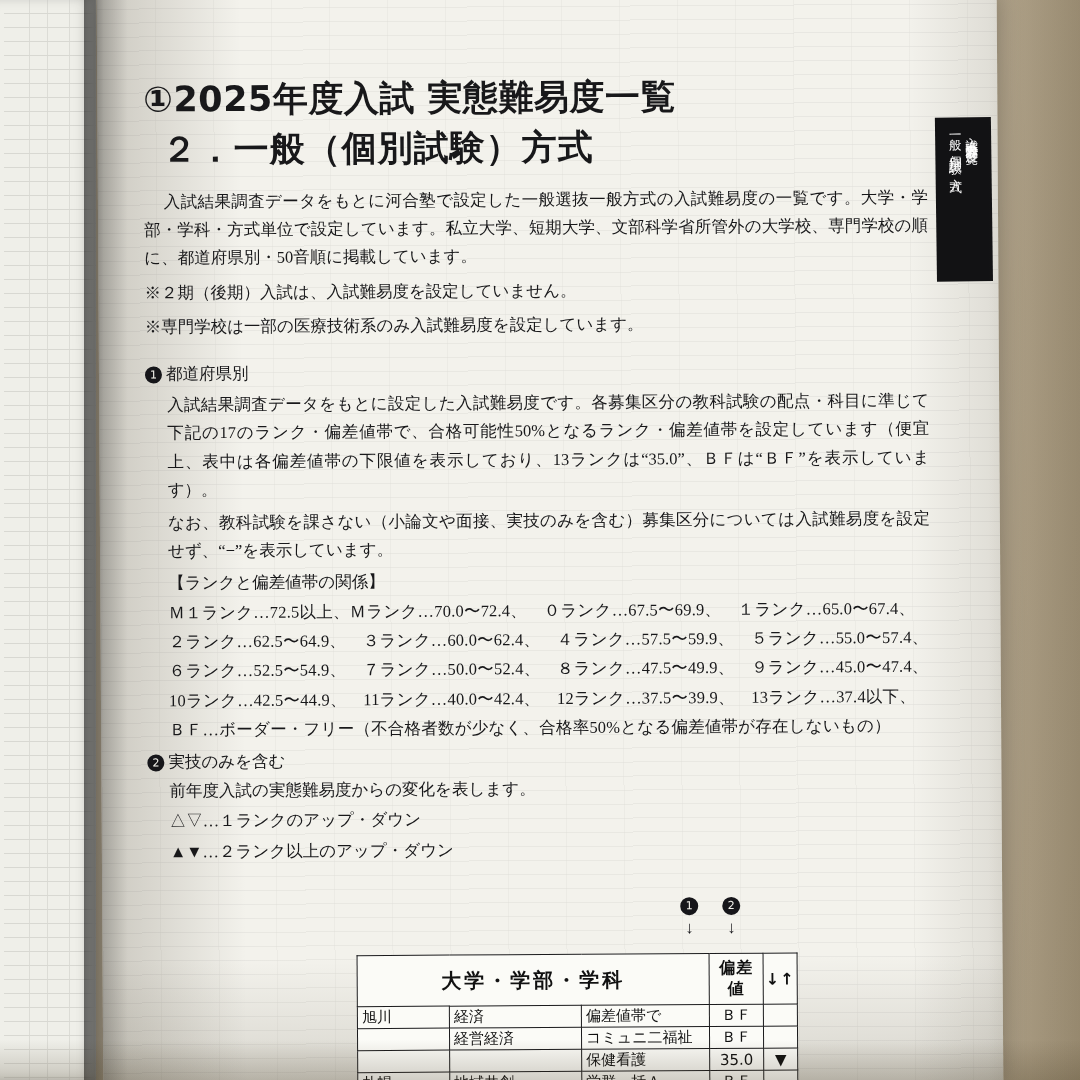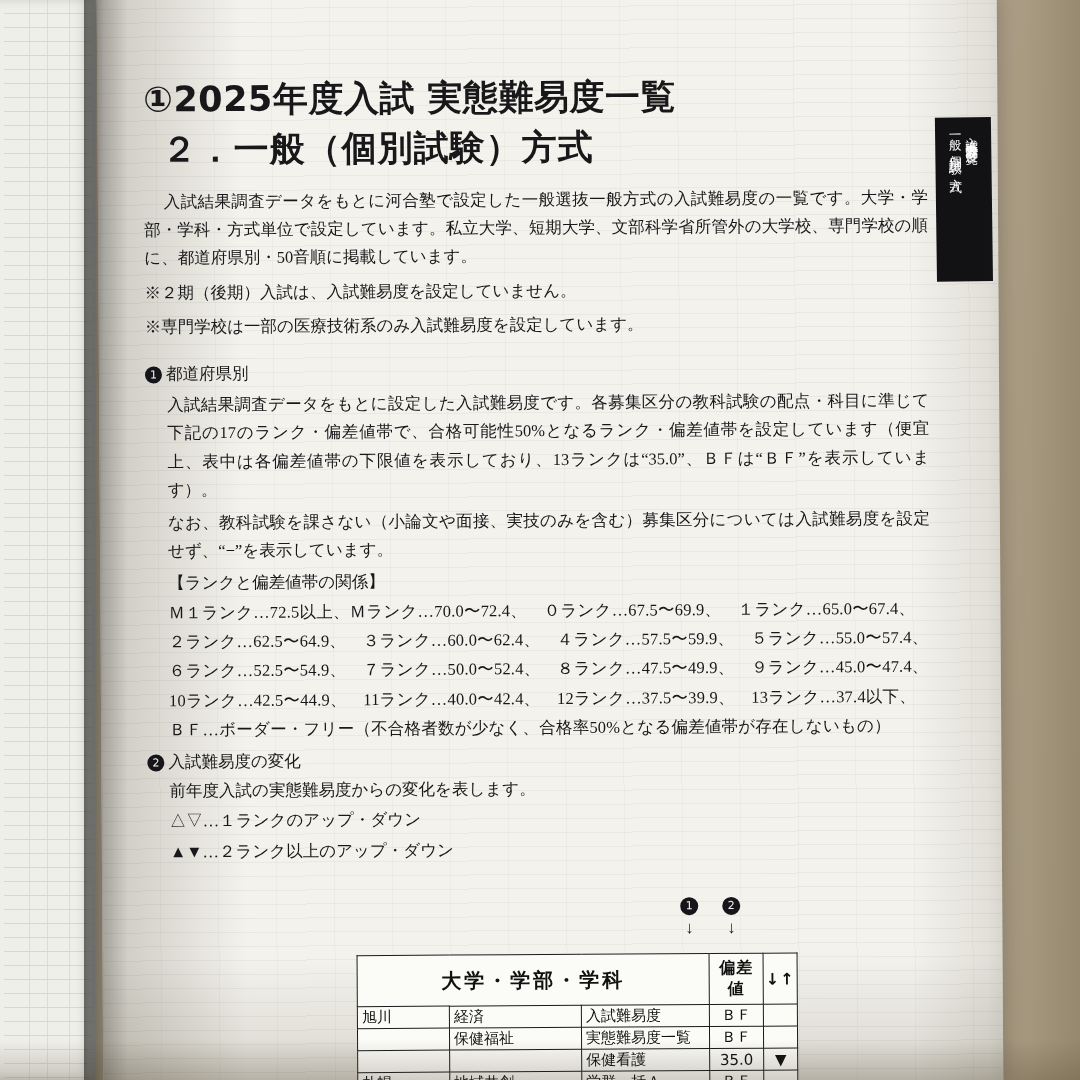--- a/index.html
+++ b/index.html
@@ -777,7 +777,7 @@
 
       <div class="sec" style="margin-top:4px">
         <div class="sec-head">
-          <span class="num-badge">2</span><span>入試難易度の変化</span>
+          <span class="num-badge">2</span><span>実技のみを含む</span>
         </div>
         <div class="body-indent">
           <p class="para" style="margin-top:2px">前年度入試の実態難易度からの変化を表します。</p>

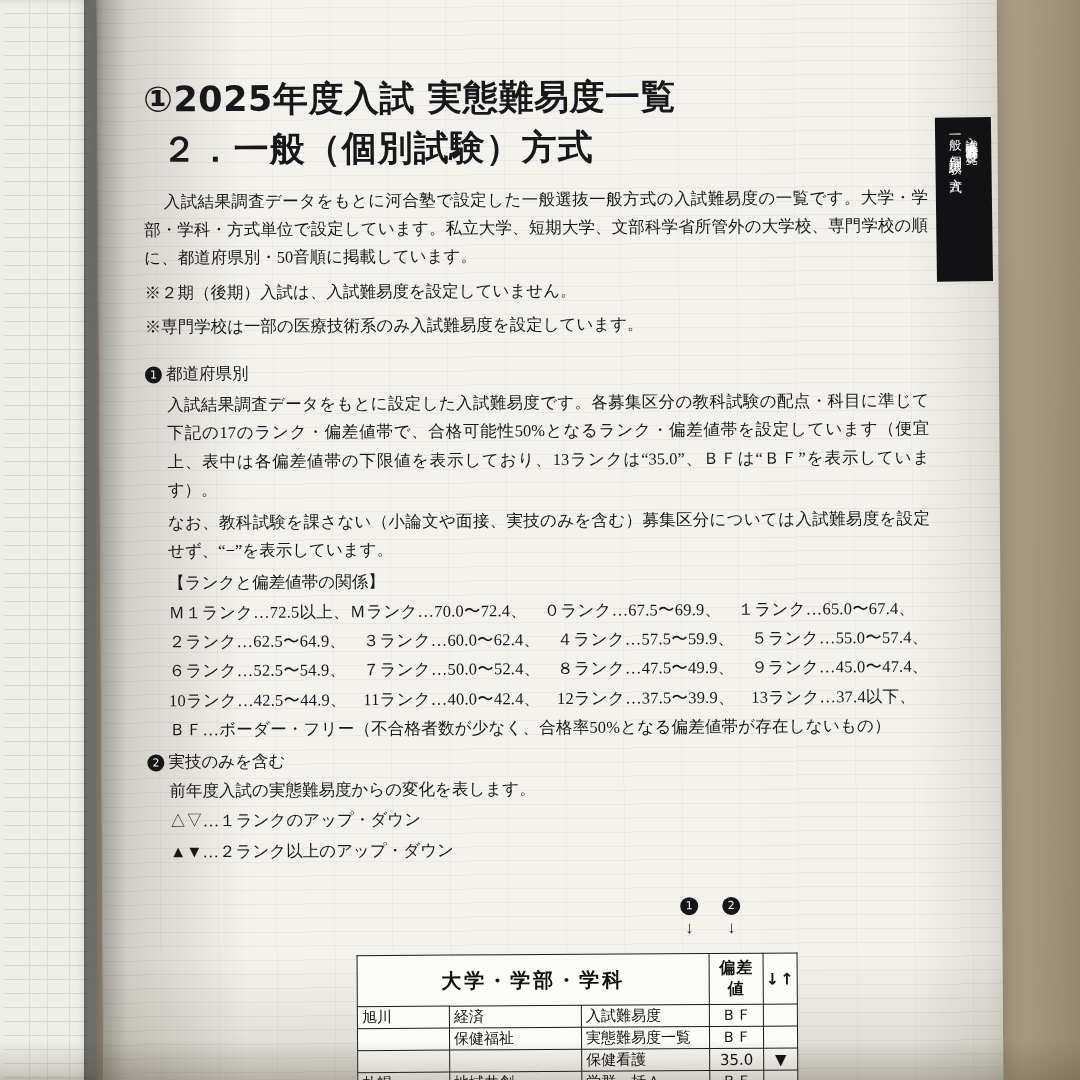--- a/index.html
+++ b/index.html
@@ -809,7 +809,7 @@
             <tr>
               <td class="c-univ">旭川</td>
               <td class="c-fac">経済</td>
-              <td class="c-dept">入試難易度</td>
+              <td class="c-dept">偏差値帯で</td>
               <td class="c-dev">ＢＦ</td>
               <td class="c-chg"></td>
             </tr>

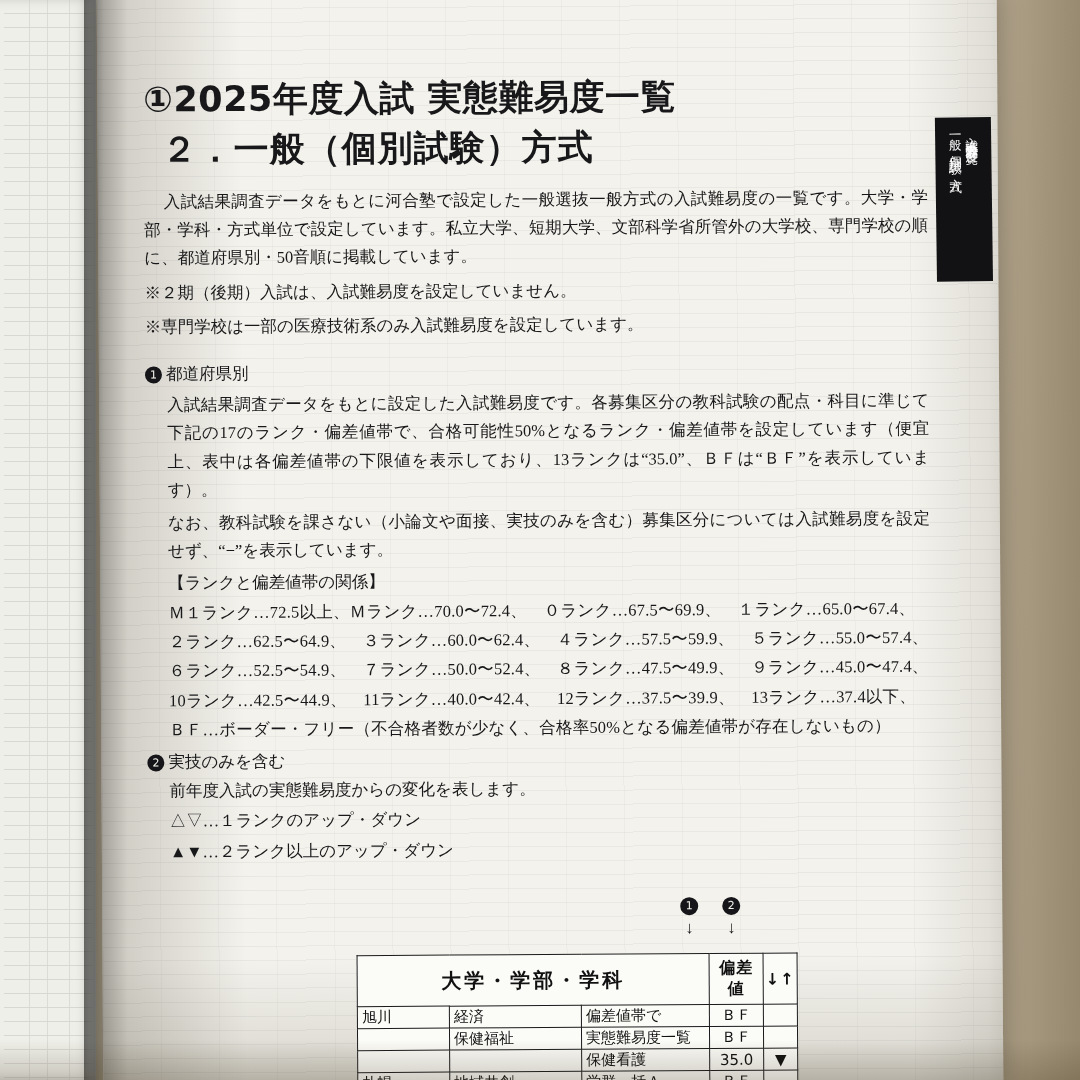--- a/index.html
+++ b/index.html
@@ -815,7 +815,7 @@
             </tr>
             <tr>
               <td class="c-univ"></td>
-              <td class="c-fac">保健福祉</td>
+              <td class="c-fac">経営経済</td>
               <td class="c-dept">実態難易度一覧</td>
               <td class="c-dev">ＢＦ</td>
               <td class="c-chg"></td>

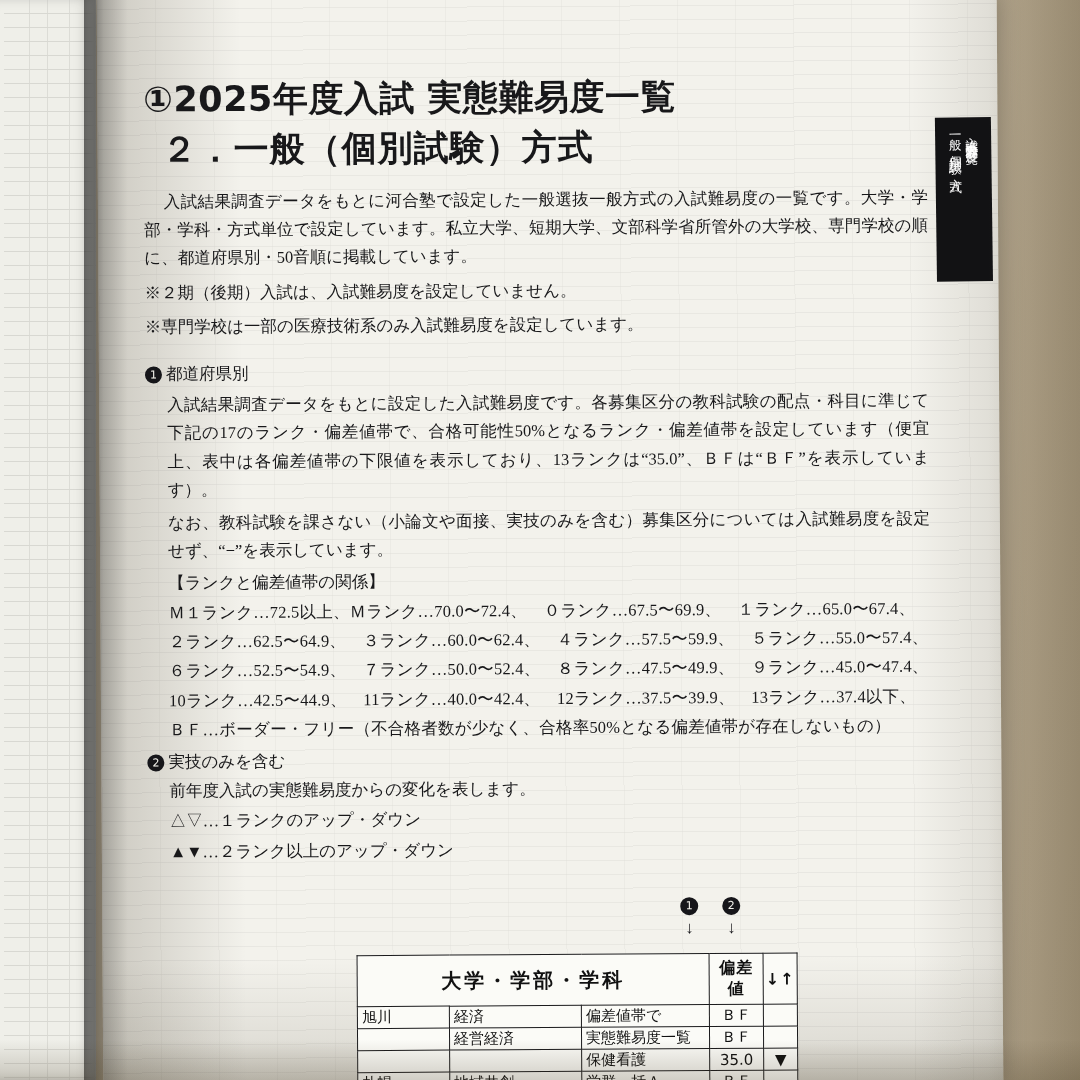--- a/index.html
+++ b/index.html
@@ -816,7 +816,7 @@
             <tr>
               <td class="c-univ"></td>
               <td class="c-fac">経営経済</td>
-              <td class="c-dept">実態難易度一覧</td>
+              <td class="c-dept">コミュニ二福祉</td>
               <td class="c-dev">ＢＦ</td>
               <td class="c-chg"></td>
             </tr>

